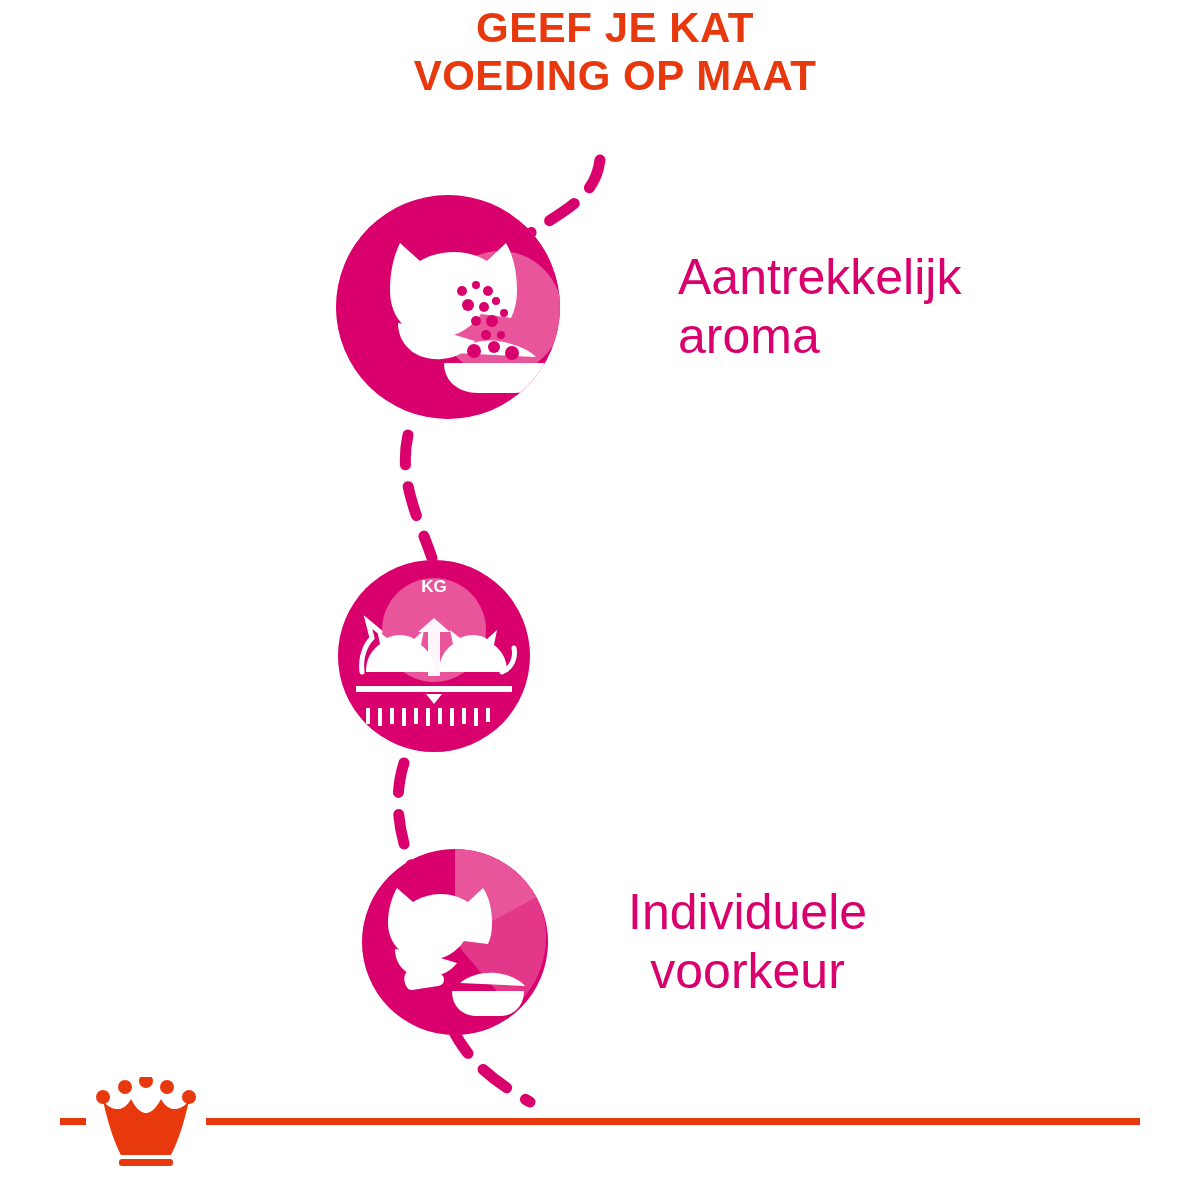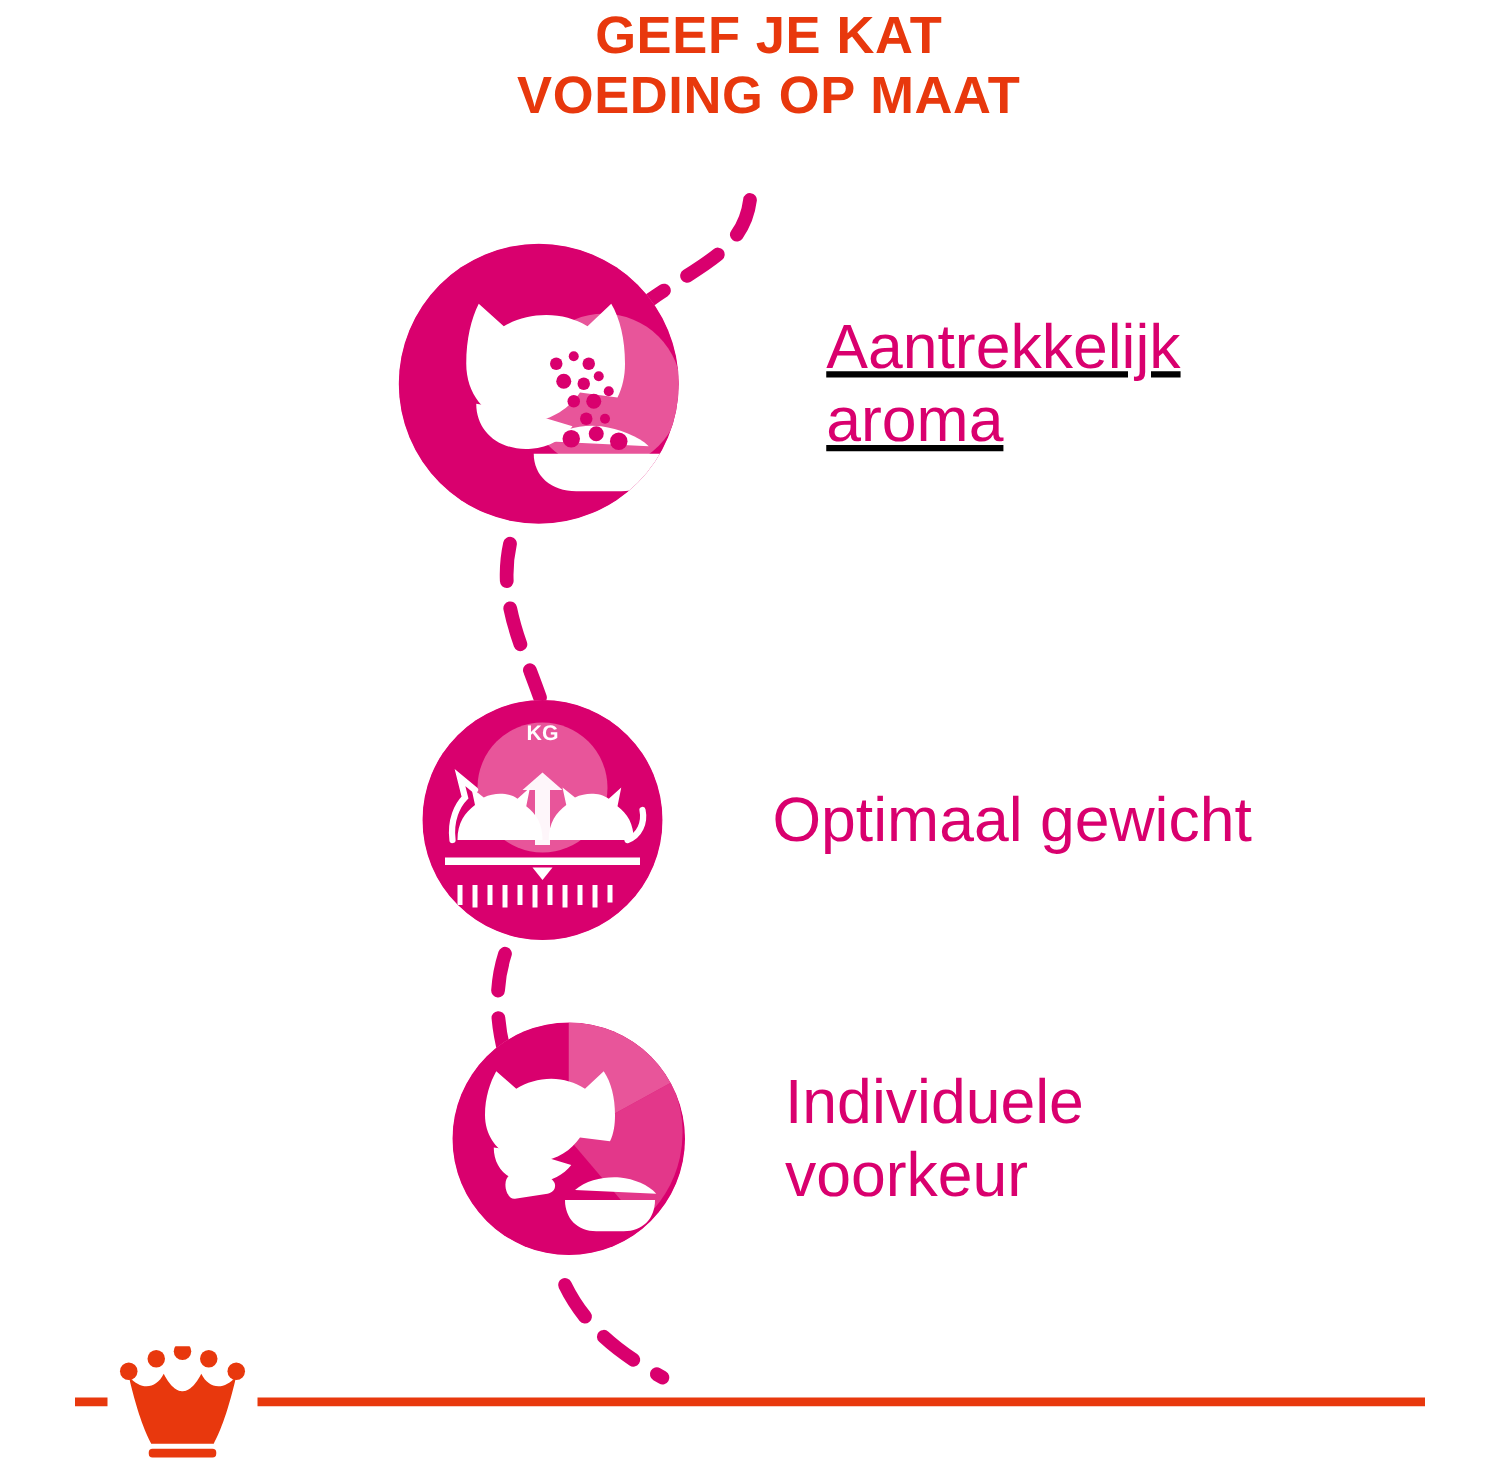--- a/index.html
+++ b/index.html
@@ -73,7 +73,7 @@
     white-space: pre-line;
   }
 
-  #feature-0 { top: 55px; left: 319px; text-decoration: underline; }
+  #feature-0 { top: 55px; left: 336px; }
   #feature-0 .icon-circle { width: 224px; height: 224px; }
   #feature-0 .feature-label { margin-left: 118px; font-size: 50px; }
 

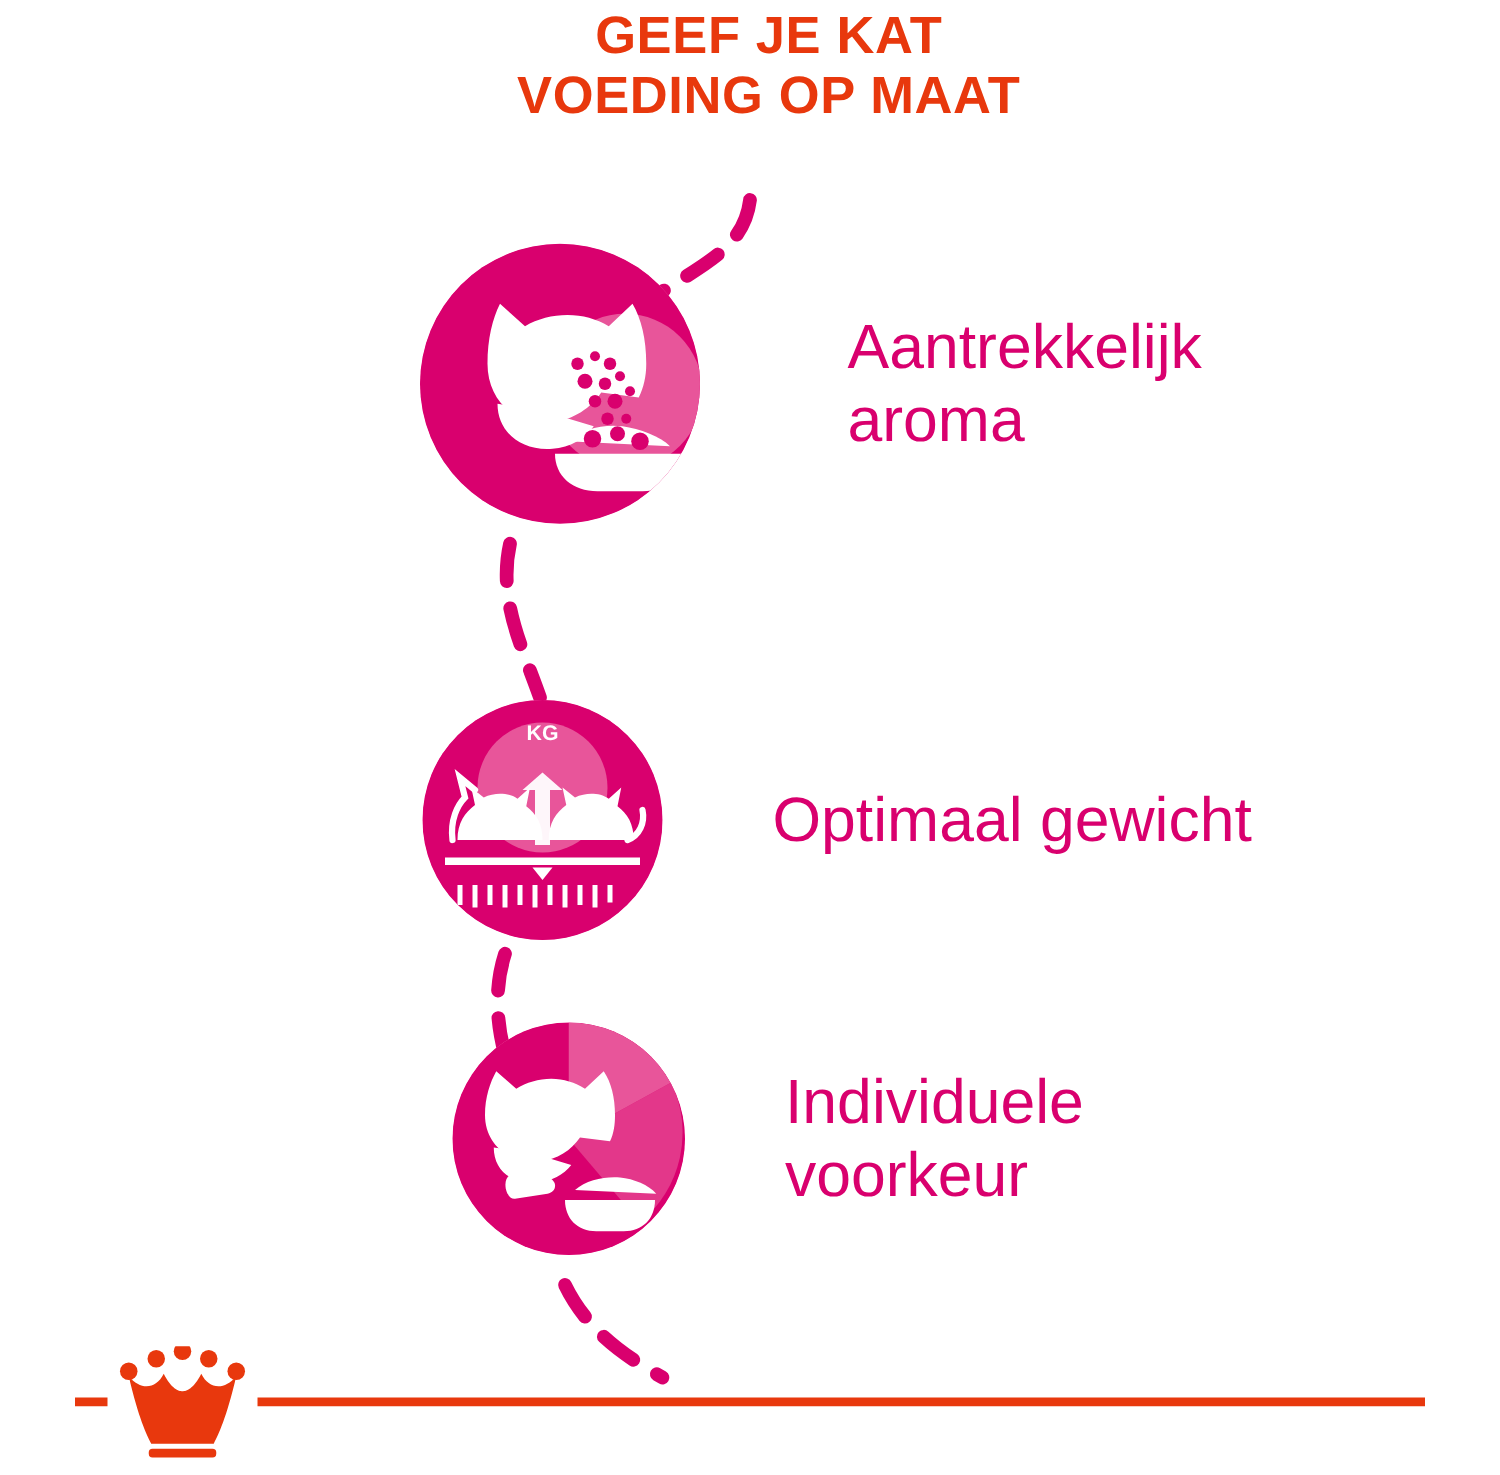--- a/index.html
+++ b/index.html
@@ -207,7 +207,6 @@
           </g>
         </svg>
       </div>
-      <div class="feature-label">Optimaal gewicht</div>
     </div>
 
     <div class="feature" id="feature-2">

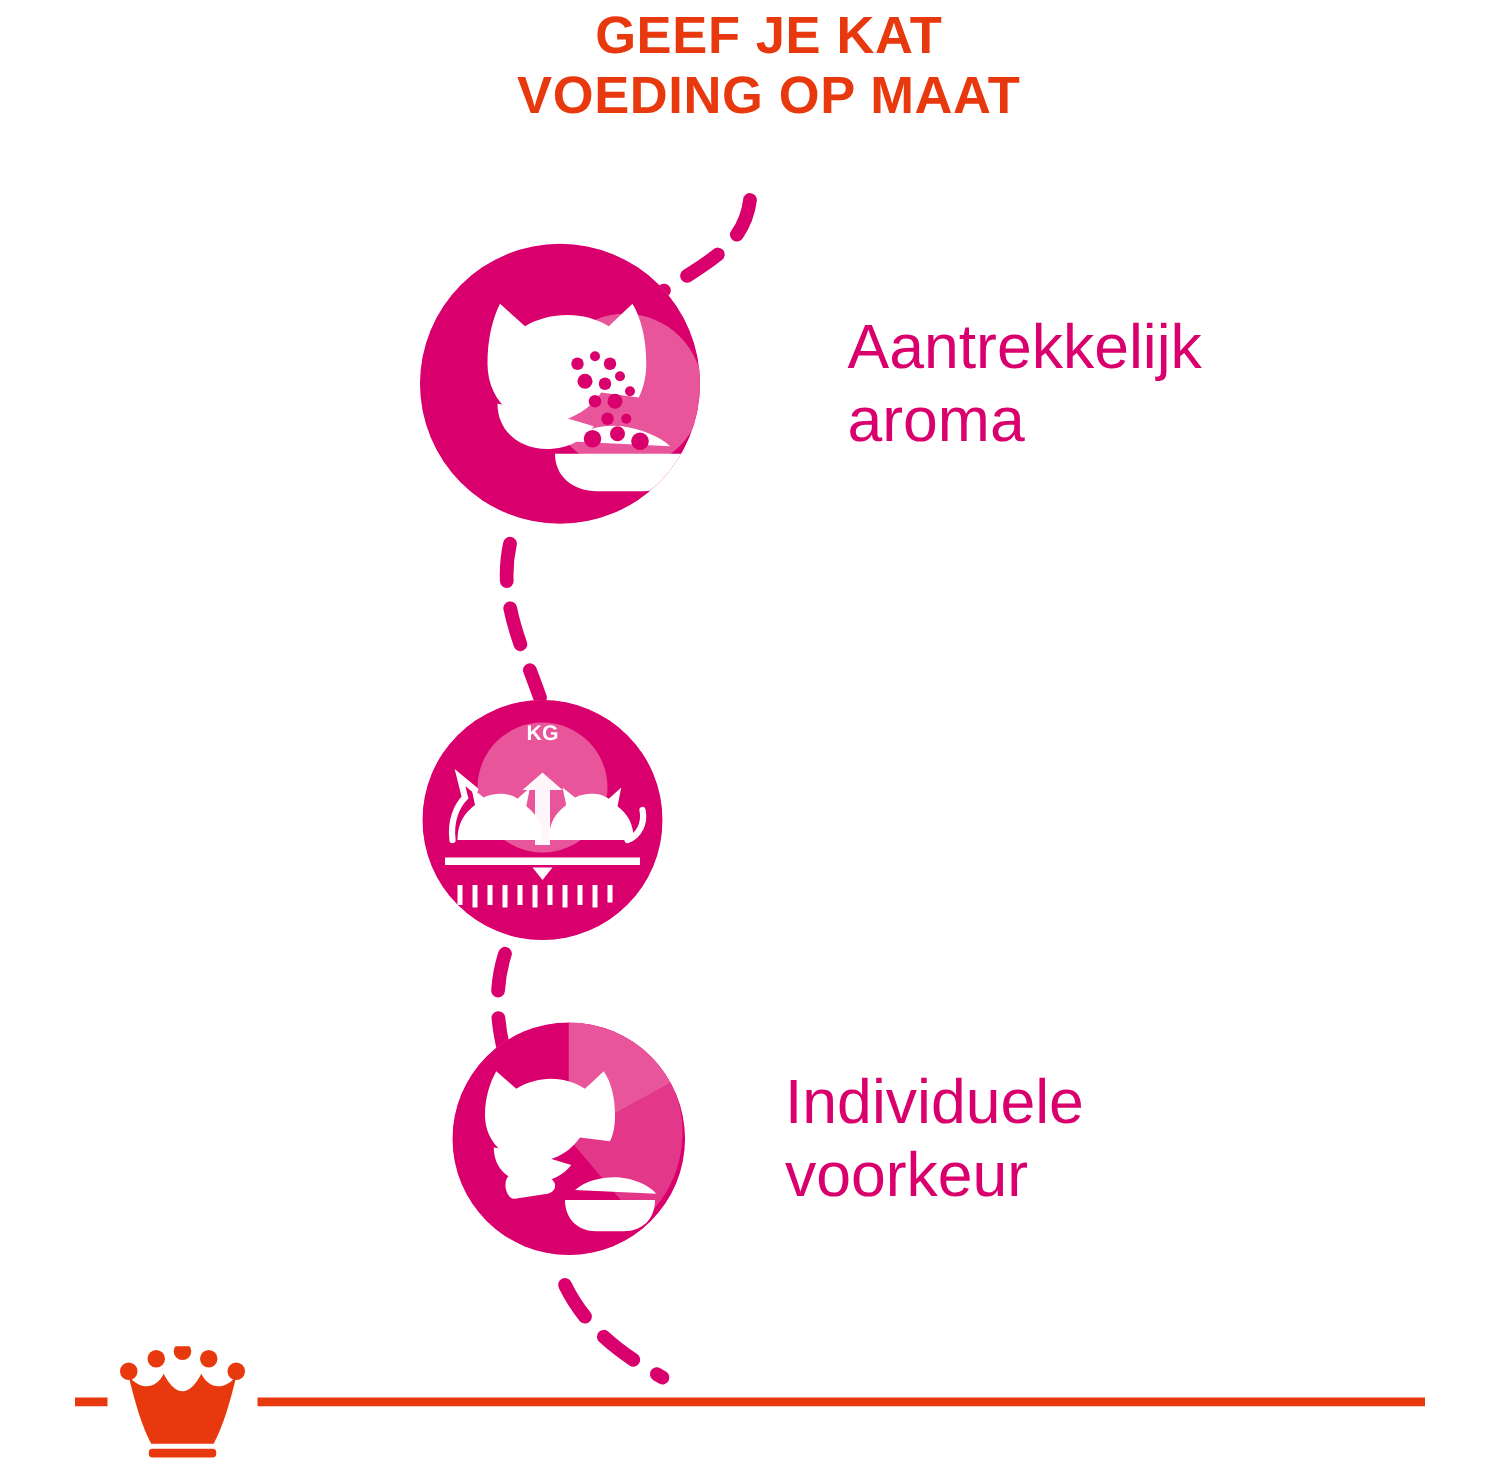--- a/index.html
+++ b/index.html
@@ -81,7 +81,7 @@
   #feature-1 .icon-circle { width: 192px; height: 192px; }
   #feature-1 .feature-label { margin-left: 88px; font-size: 50px; }
 
-  #feature-2 { top: 678px; left: 362px; }
+  #feature-2 { top: 709px; left: 362px; text-align: center; }
   #feature-2 .icon-circle { width: 186px; height: 186px; }
   #feature-2 .feature-label { margin-left: 80px; font-size: 50px; }
 

